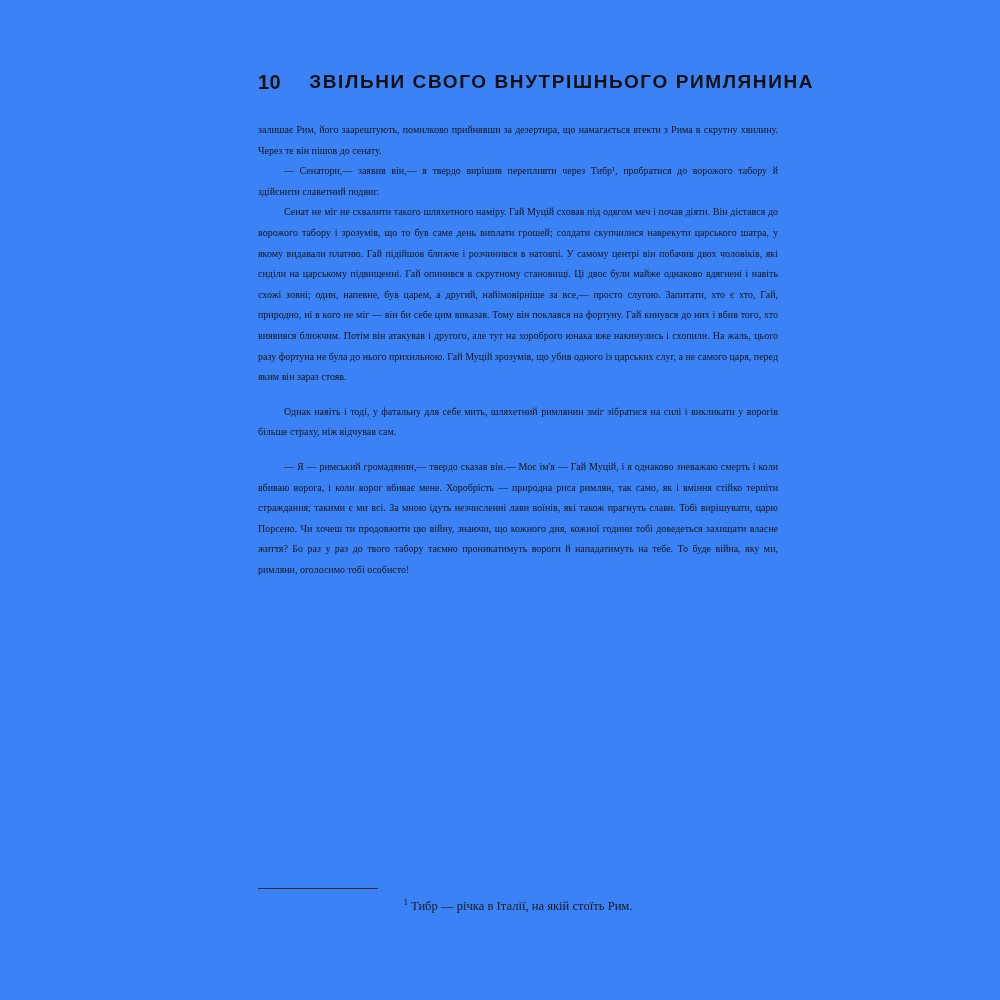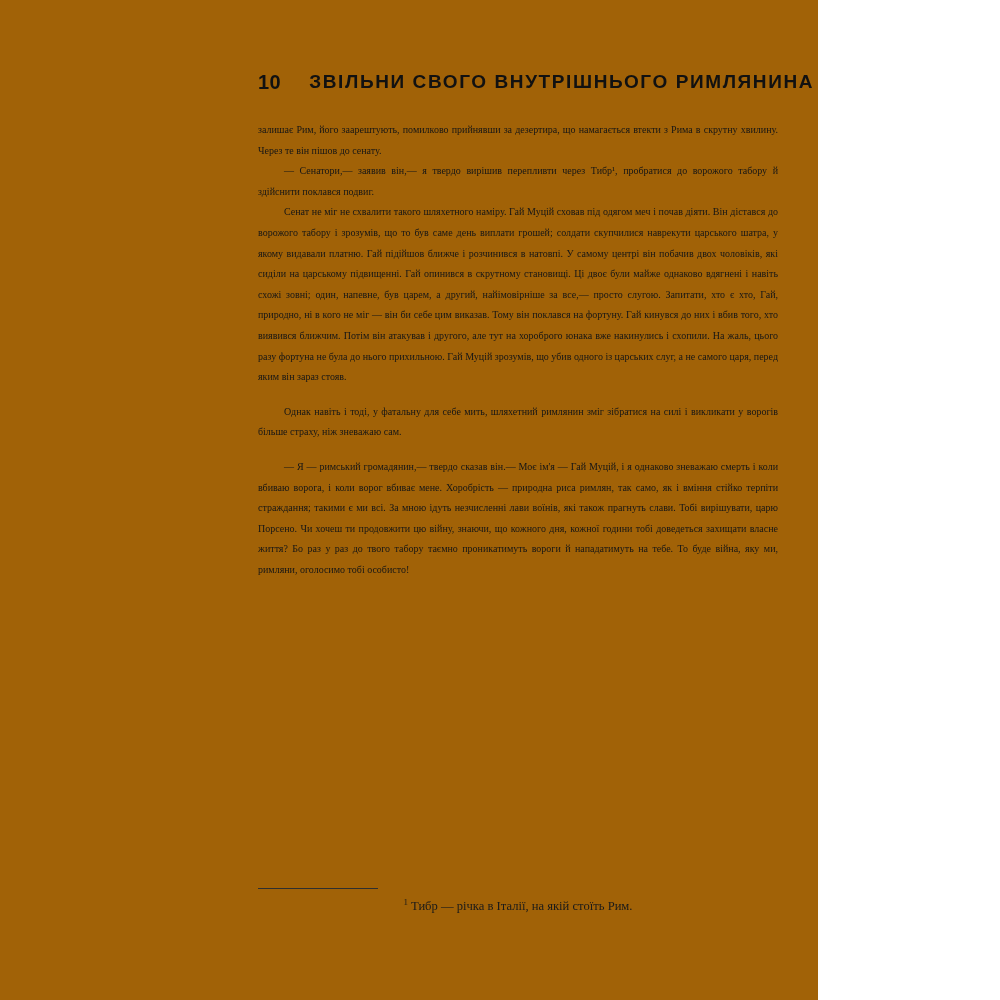--- a/index.html
+++ b/index.html
@@ -15,9 +15,9 @@
   }
   .page {
     position: relative;
-    width: 818px;
+    width: 1000px;
     height: 1000px;
-    background: #a16207;
+    background: #3b82f6;
     box-sizing: border-box;
   }
   .content {

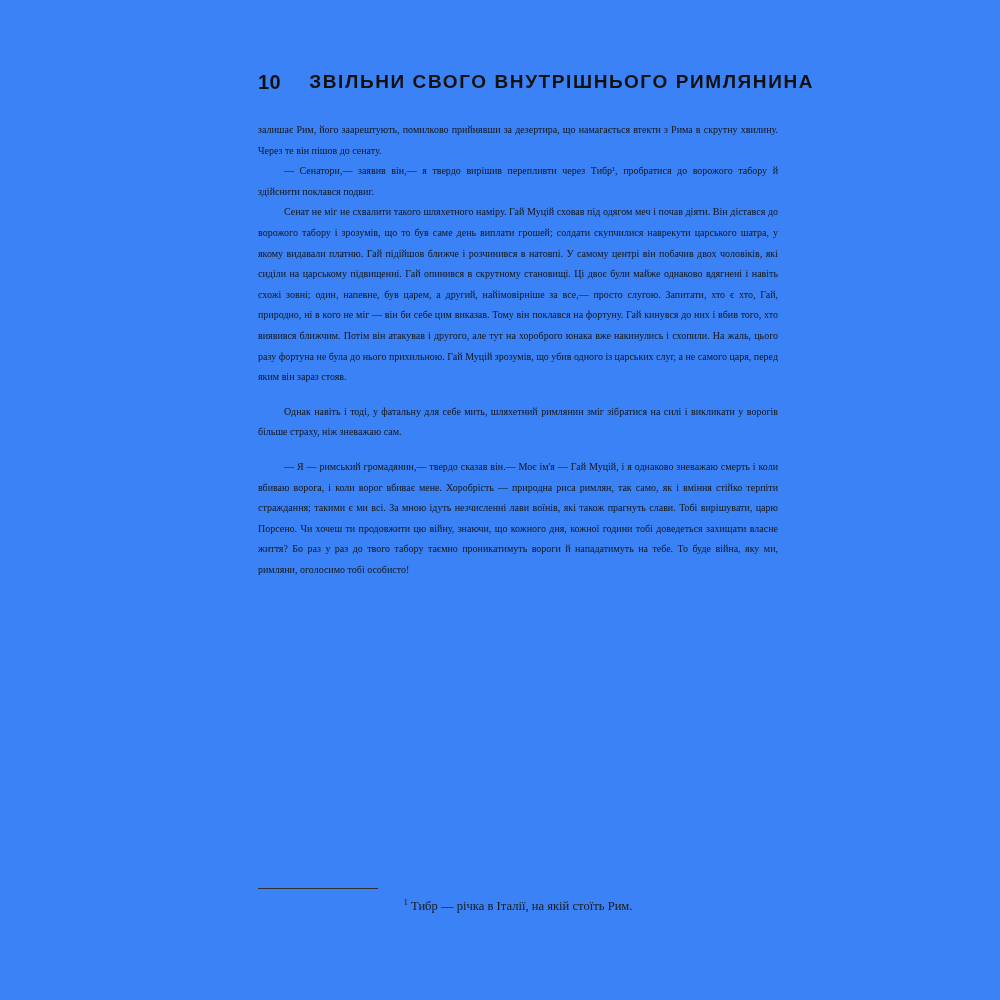--- a/index.html
+++ b/index.html
@@ -109,7 +109,7 @@
 
     <div class="body-text">
       <p class="no-indent">залишає Рим, його заарештують, помилково прийнявши за дезертира, що намагається втекти з Рима в скрутну хвилину. Через те він пішов до сенату.</p>
-      <p>— Сенатори,— заявив він,— я твердо вирішив перепливти через Тибр¹, пробратися до ворожого табору й здійснити поклався подвиг.</p>
+      <p>— Сенатори,— заявив він,— я твердо вирішив перепливти через Тибр¹, пробратися до ворожого табору й здійснити славетний подвиг.</p>
       <p>Сенат не міг не схвалити такого шляхетного наміру. Гай Муцій сховав під одягом меч і почав діяти. Він дістався до ворожого табору і зрозумів, що то був саме день виплати грошей; солдати скупчилися наврекути царського шатра, у якому видавали платню. Гай підійшов ближче і розчинився в натовпі. У самому центрі він побачив двох чоловіків, які сиділи на царському підвищенні. Гай опинився в скрутному становищі. Ці двоє були майже однаково вдягнені і навіть схожі зовні; один, напевне, був царем, а другий, найімовірніше за все,— просто слугою. Запитати, хто є хто, Гай, природно, ні в кого не міг — він би себе цим виказав. Тому він поклався на фортуну. Гай кинувся до них і вбив того, хто виявився ближчим. Потім він атакував і другого, але тут на хороброго юнака вже накинулись і схопили. На жаль, цього разу фортуна не була до нього прихильною. Гай Муцій зрозумів, що убив одного із царських слуг, а не самого царя, перед яким він зараз стояв.</p>
       <p style="margin-top:14px;">Однак навіть і тоді, у фатальну для себе мить, шляхетний римлянин зміг зібратися на силі і викликати у ворогів більше страху, ніж зневажаю сам.</p>
       <p style="margin-top:14px;">— Я — римський громадянин,— твердо сказав він.— Моє ім'я — Гай Муцій, і я однаково зневажаю смерть і коли вбиваю ворога, і коли ворог вбиває мене. Хоробрість — природна риса римлян, так само, як і вміння стійко терпіти страждання; такими є ми всі. За мною ідуть незчисленні лави воїнів, які також прагнуть слави. Тобі вирішувати, царю Порсено. Чи хочеш ти продовжити цю війну, знаючи, що кожного дня, кожної години тобі доведеться захищати власне життя? Бо раз у раз до твого табору таємно проникатимуть вороги й нападатимуть на тебе. То буде війна, яку ми, римляни, оголосимо тобі особисто!</p>

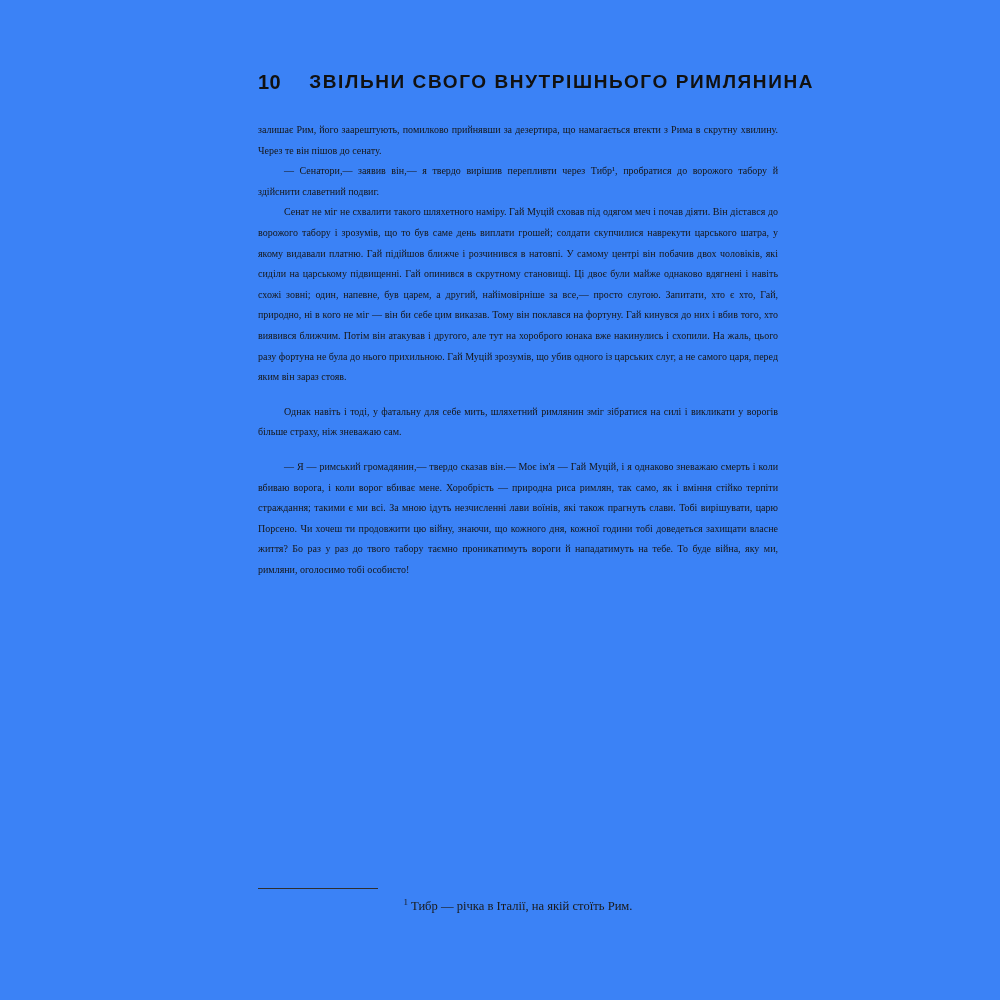--- a/index.html
+++ b/index.html
@@ -111,7 +111,7 @@
       <p class="no-indent">залишає Рим, його заарештують, помилково прийнявши за дезертира, що намагається втекти з Рима в скрутну хвилину. Через те він пішов до сенату.</p>
       <p>— Сенатори,— заявив він,— я твердо вирішив перепливти через Тибр¹, пробратися до ворожого табору й здійснити славетний подвиг.</p>
       <p>Сенат не міг не схвалити такого шляхетного наміру. Гай Муцій сховав під одягом меч і почав діяти. Він дістався до ворожого табору і зрозумів, що то був саме день виплати грошей; солдати скупчилися наврекути царського шатра, у якому видавали платню. Гай підійшов ближче і розчинився в натовпі. У самому центрі він побачив двох чоловіків, які сиділи на царському підвищенні. Гай опинився в скрутному становищі. Ці двоє були майже однаково вдягнені і навіть схожі зовні; один, напевне, був царем, а другий, найімовірніше за все,— просто слугою. Запитати, хто є хто, Гай, природно, ні в кого не міг — він би себе цим виказав. Тому він поклався на фортуну. Гай кинувся до них і вбив того, хто виявився ближчим. Потім він атакував і другого, але тут на хороброго юнака вже накинулись і схопили. На жаль, цього разу фортуна не була до нього прихильною. Гай Муцій зрозумів, що убив одного із царських слуг, а не самого царя, перед яким він зараз стояв.</p>
-      <p style="margin-top:14px;">Однак навіть і тоді, у фатальну для себе мить, шляхетний римлянин зміг зібратися на силі і викликати у ворогів більше страху, ніж зневажаю сам.</p>
+      <p style="margin-top:14px;">Однак навіть і тоді, у фатальну для себе мить, шляхетний римлянин зміг зібратися на силі і викликати у ворогів більше страху, ніж відчував сам.</p>
       <p style="margin-top:14px;">— Я — римський громадянин,— твердо сказав він.— Моє ім'я — Гай Муцій, і я однаково зневажаю смерть і коли вбиваю ворога, і коли ворог вбиває мене. Хоробрість — природна риса римлян, так само, як і вміння стійко терпіти страждання; такими є ми всі. За мною ідуть незчисленні лави воїнів, які також прагнуть слави. Тобі вирішувати, царю Порсено. Чи хочеш ти продовжити цю війну, знаючи, що кожного дня, кожної години тобі доведеться захищати власне життя? Бо раз у раз до твого табору таємно проникатимуть вороги й нападатимуть на тебе. То буде війна, яку ми, римляни, оголосимо тобі особисто!</p>
     </div>
 

